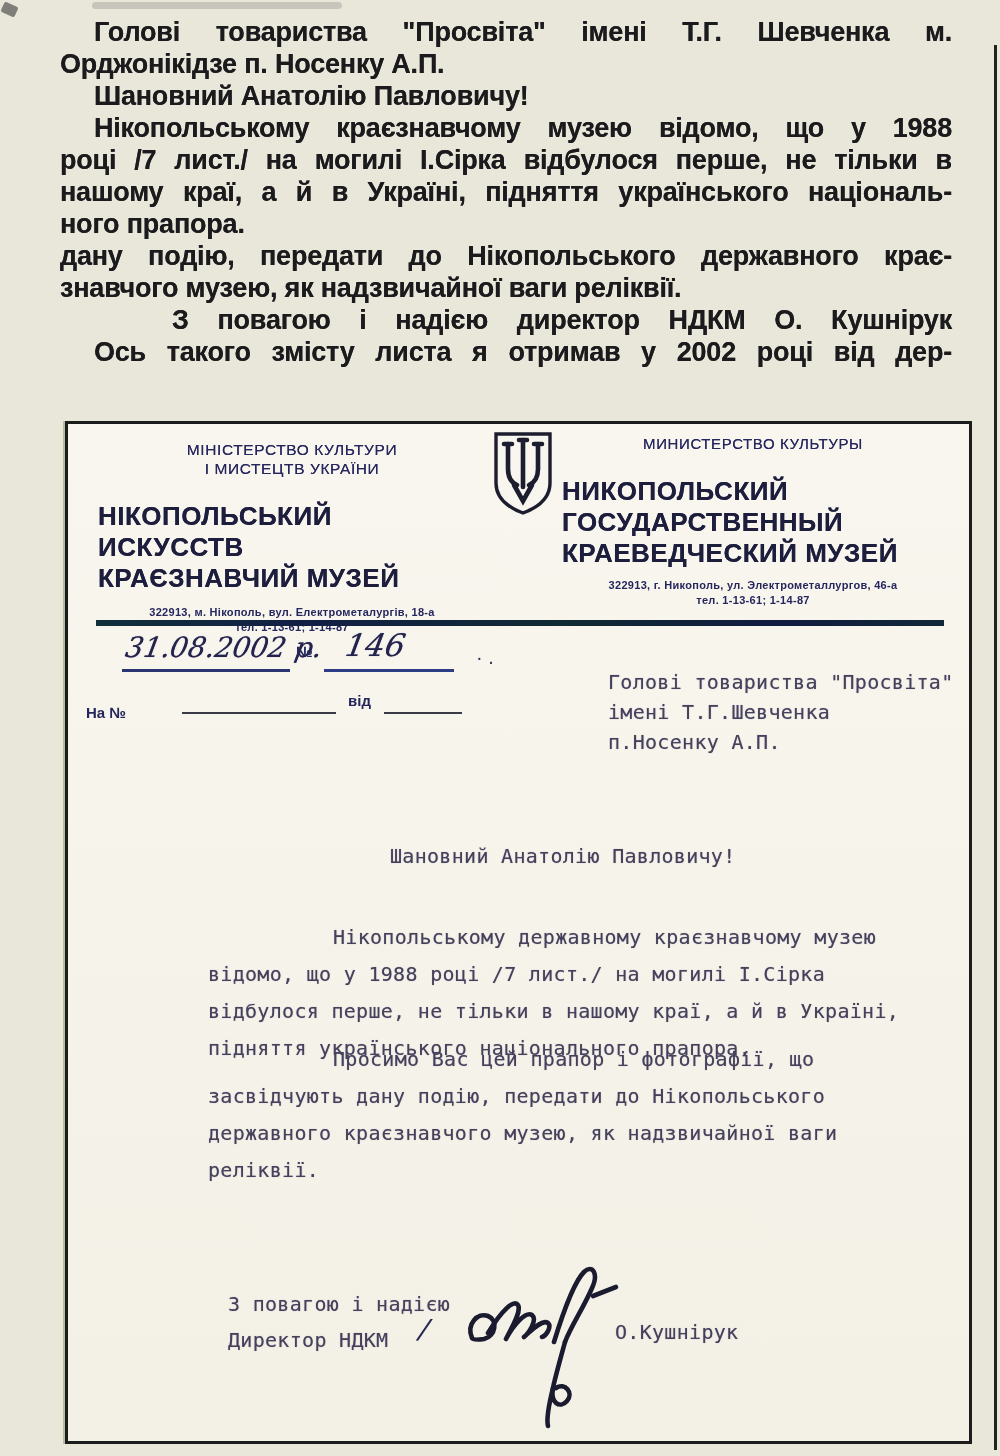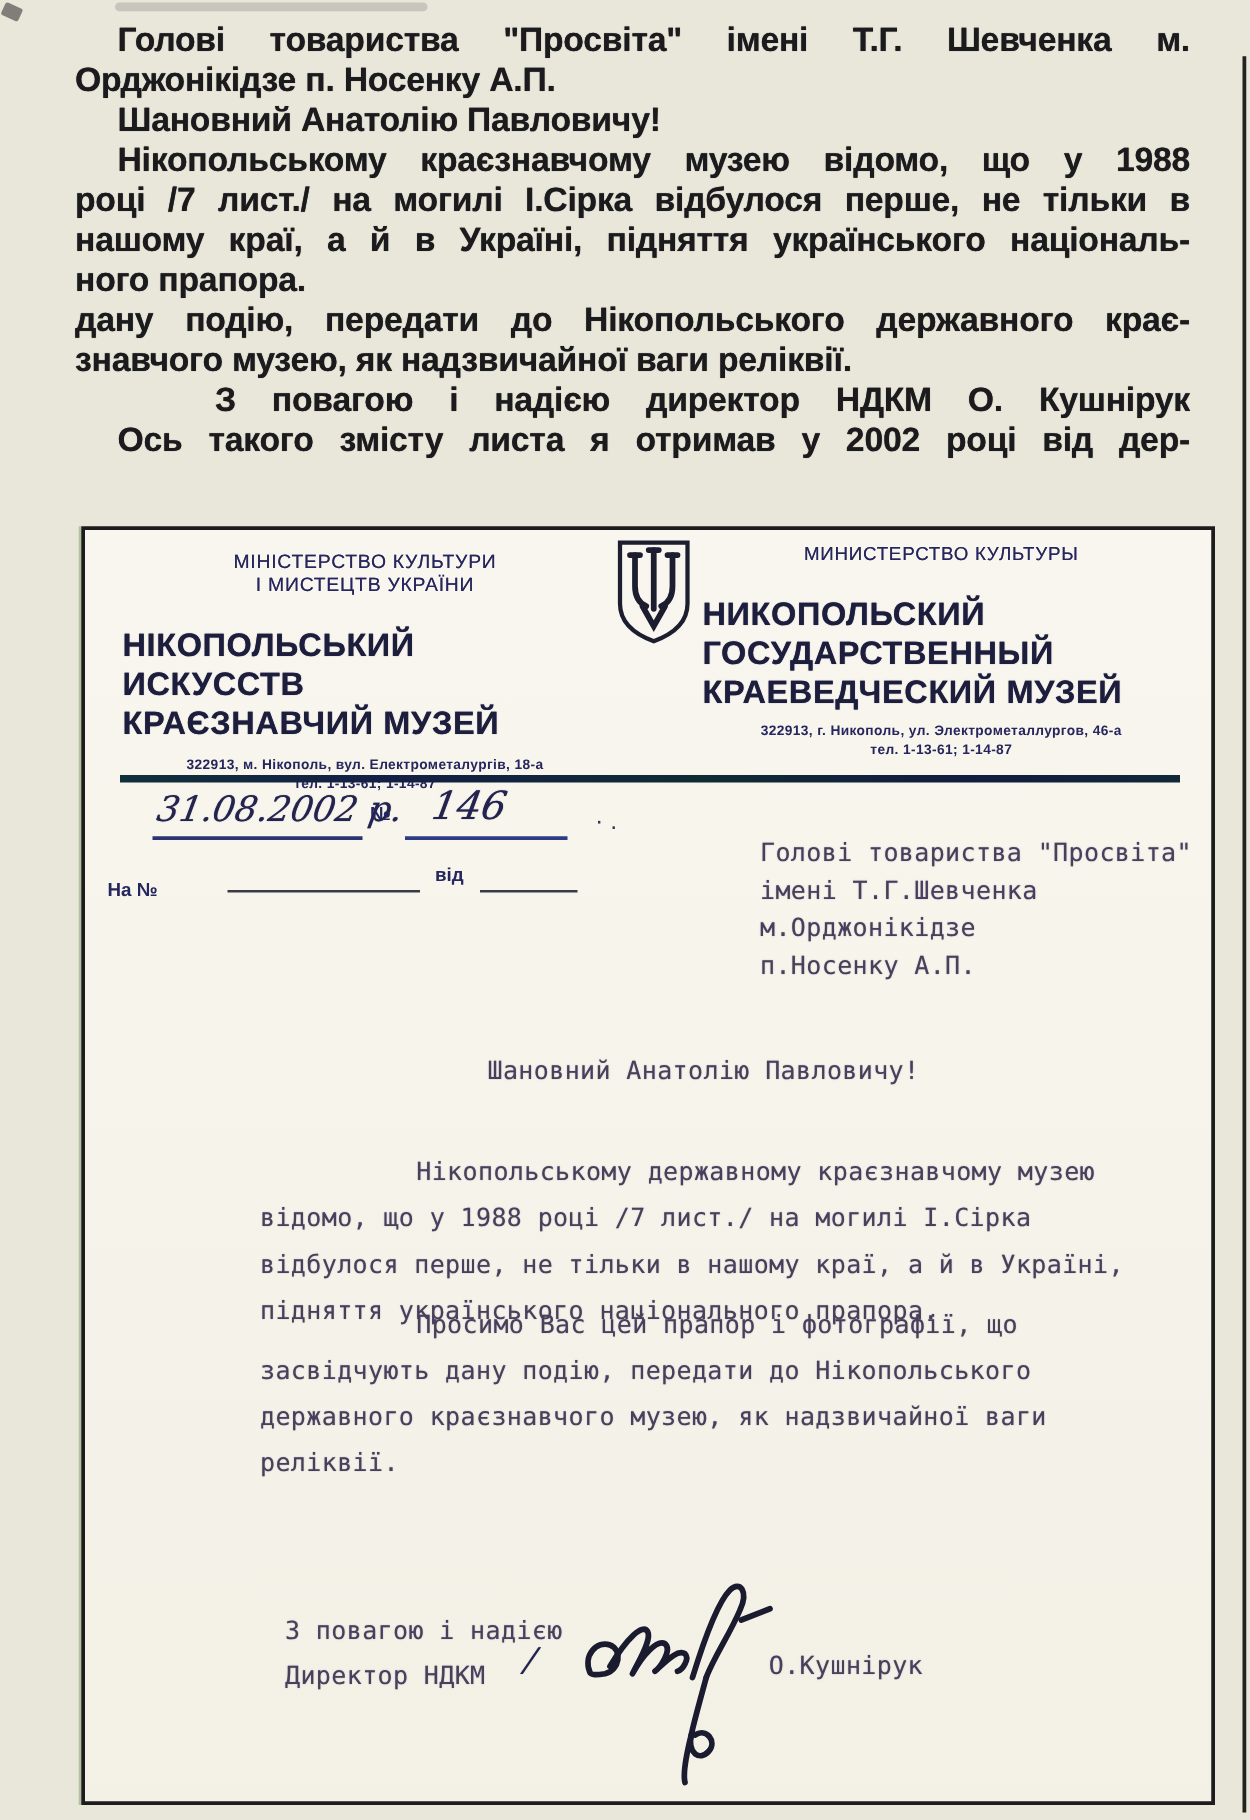--- a/index.html
+++ b/index.html
@@ -135,7 +135,6 @@
   <div class="abs tw" style="left:540px; top:243px;">
     <div class="ln">Голові товариства "Просвіта"</div>
     <div class="ln">імені Т.Г.Шевченка</div>
-    <div class="ln">м.Орджонікідзе</div>
     <div class="ln">п.Носенку А.П.</div>
   </div>
 

